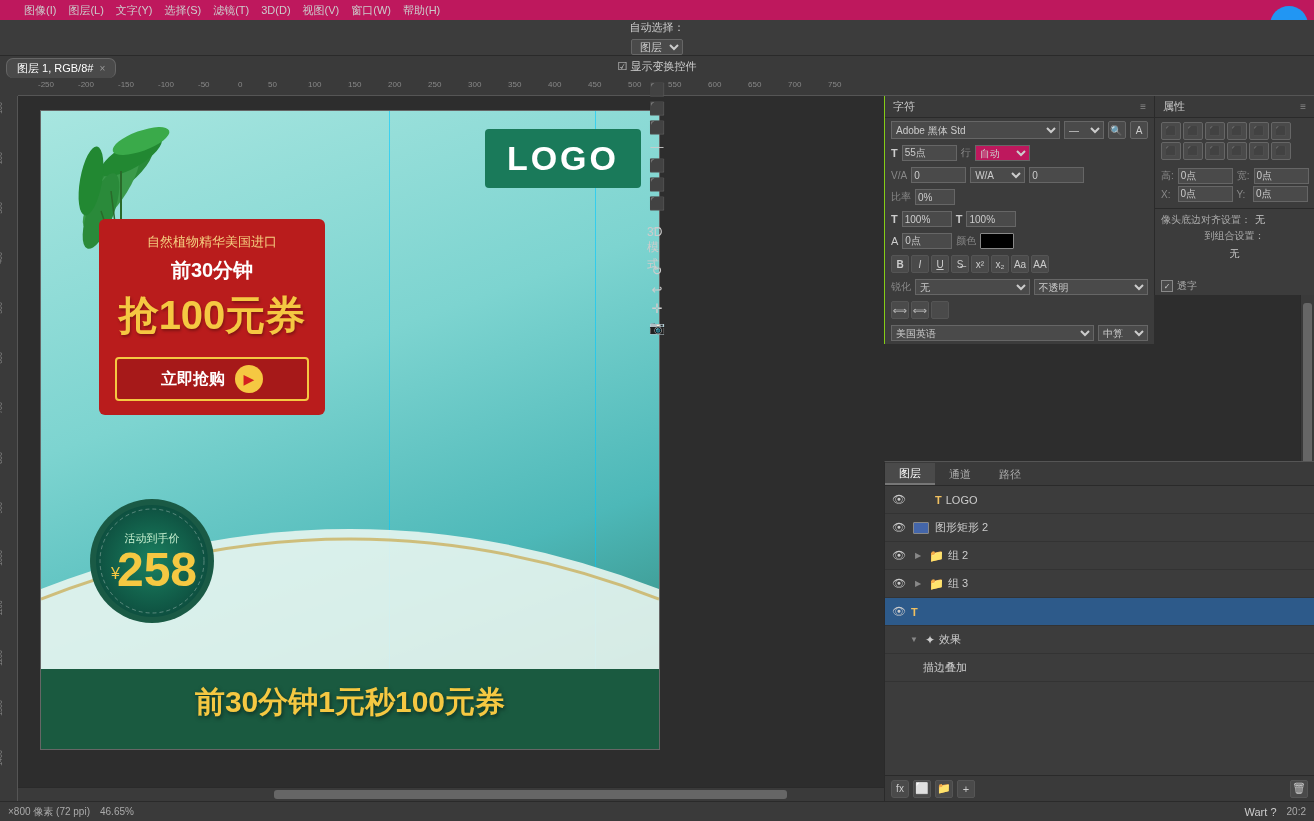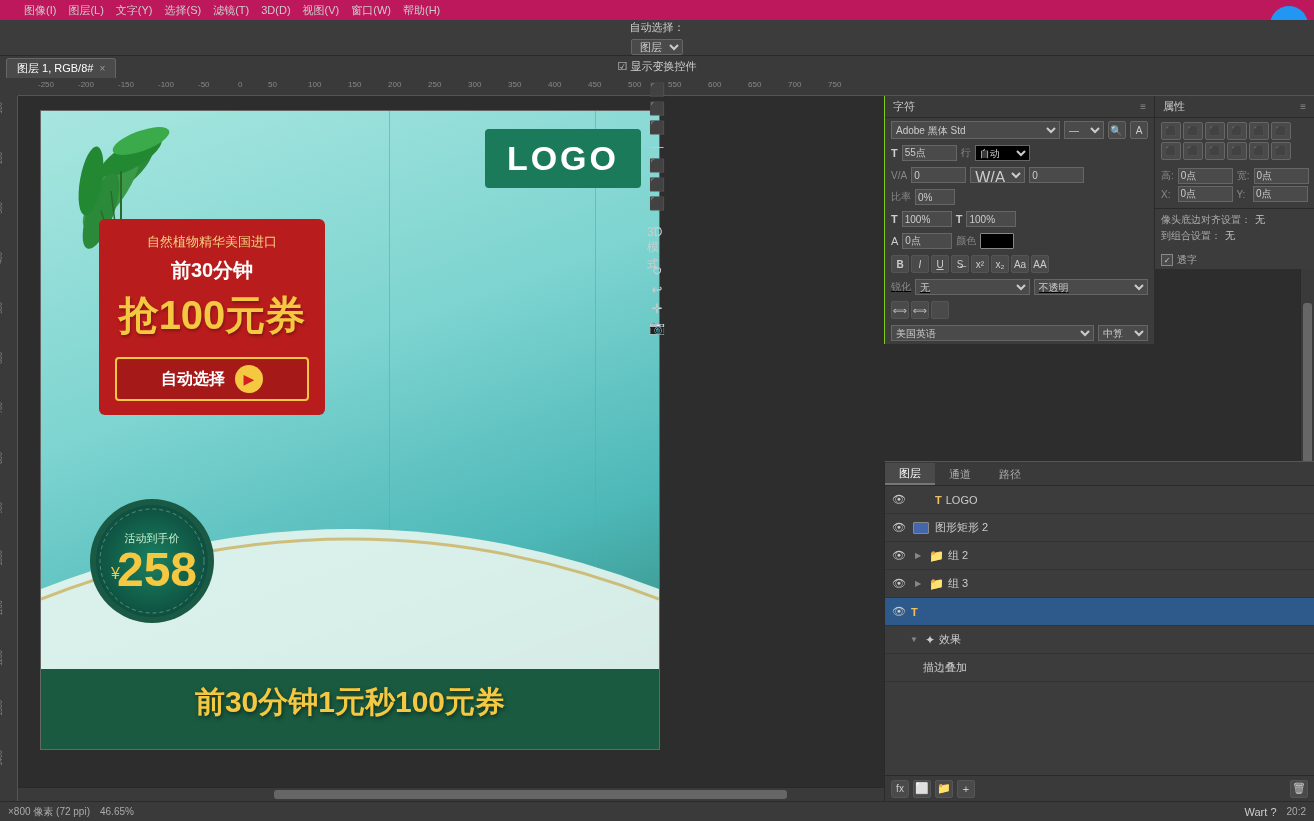--- a/index.html
+++ b/index.html
@@ -107,6 +107,7 @@
     .tab-item.active {
       background: #4a4a4a;
       color: #fff;
+      border-radius: 7px;
     }
     .tab-close {
       font-size: 10px;

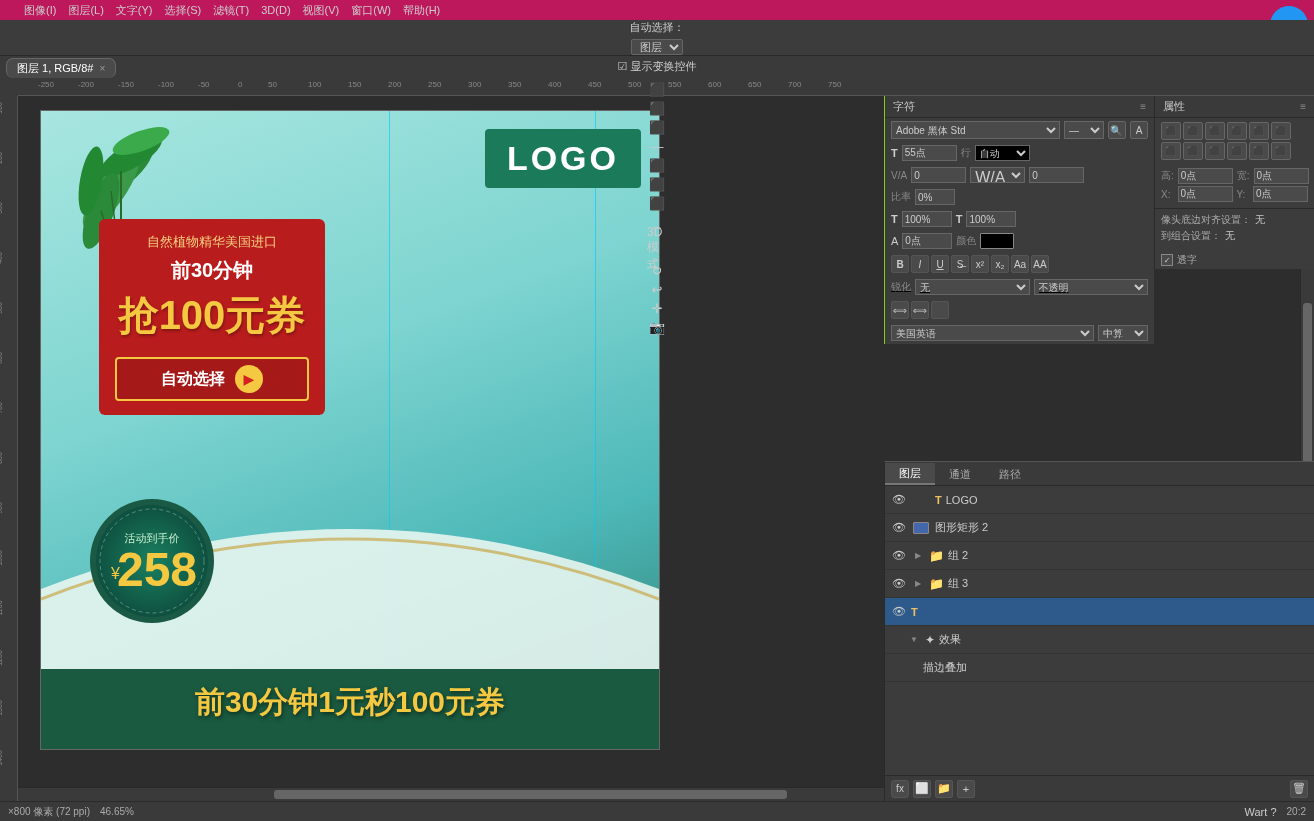--- a/index.html
+++ b/index.html
@@ -488,7 +488,7 @@
     <span style="font-size:11px;color:#ccc;font-weight:bold;">T</span>
     <input value="55点" style="width: 55px; height: 16px; background: rgb(74, 74, 74); border: 1px solid rgb(102, 102, 102); color: rgb(204, 204, 204); font-size: 10px; padding: 0px 2px;">
     <span style="font-size:10px;color:#888;">行</span>
-    <select style="width:55px;height:16px;background:#000000;border:1px solid #666;color:#ccc;font-size:10px;">
+    <select style="width:55px;height:16px;background:#be185d;border:1px solid #666;color:#ccc;font-size:10px;">
       <option>自动</option>
     </select>
   </div>

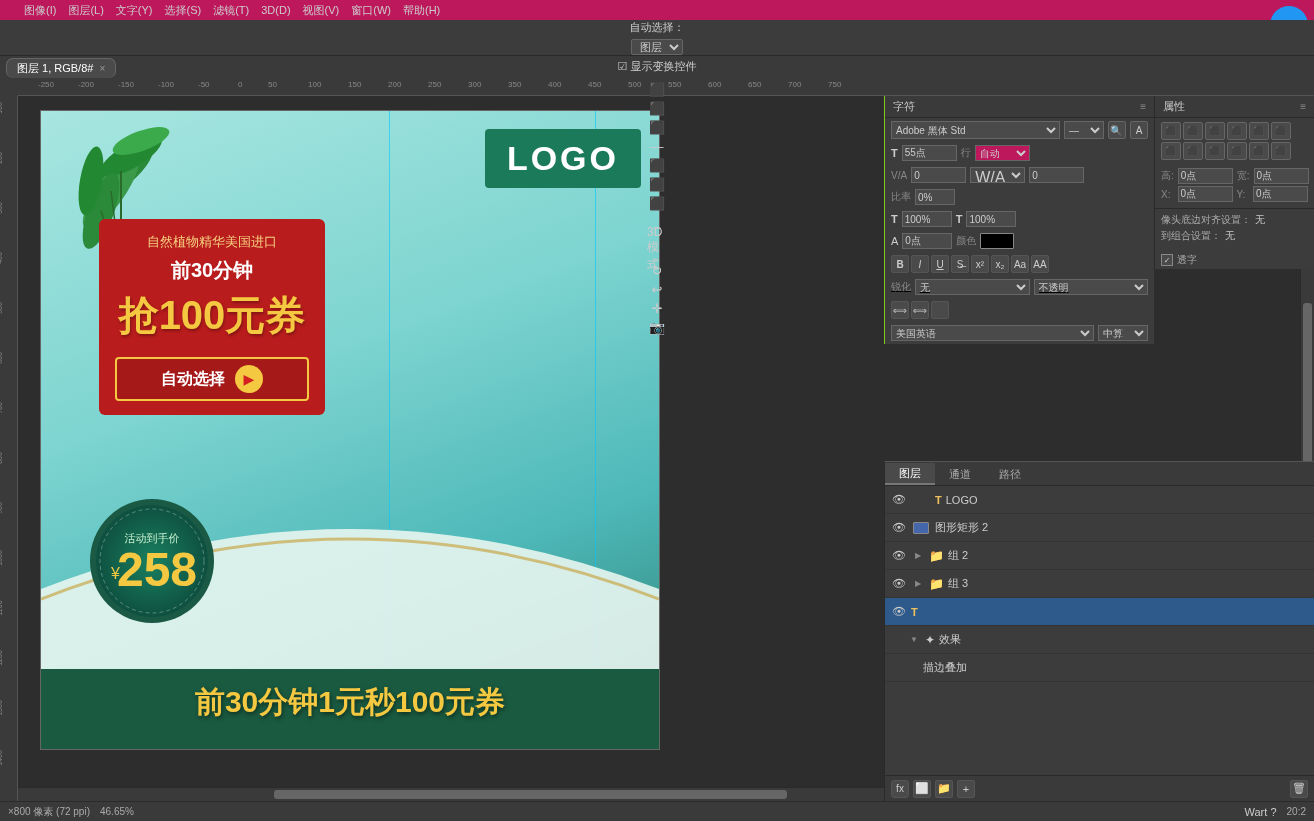--- a/index.html
+++ b/index.html
@@ -496,7 +496,7 @@
   <div style="display:flex;align-items:center;gap:4px;padding:3px 6px;">
     <span style="font-size:10px;color:#888;">V/A</span>
     <input value="0" style="width: 55px; height: 16px; background: rgb(74, 74, 74); border: 1px solid rgb(102, 102, 102); color: rgb(204, 204, 204); font-size: 10px; padding: 0px 2px;">
-    <select style="width:55px;height:16px;background:#4a4a4a;border:1px solid #666;color:#ccc;font-size:16px;">
+    <select style="width:55px;height:16px;background:#4a4a4a;border:1px solid #666;color:#ccc;font-size:10px;">
       <option>W/A</option>
     </select>
     <input value="0" style="width: 55px; height: 16px; background: rgb(74, 74, 74); border: 1px solid rgb(102, 102, 102); color: rgb(204, 204, 204); font-size: 10px; padding: 0px 2px;">

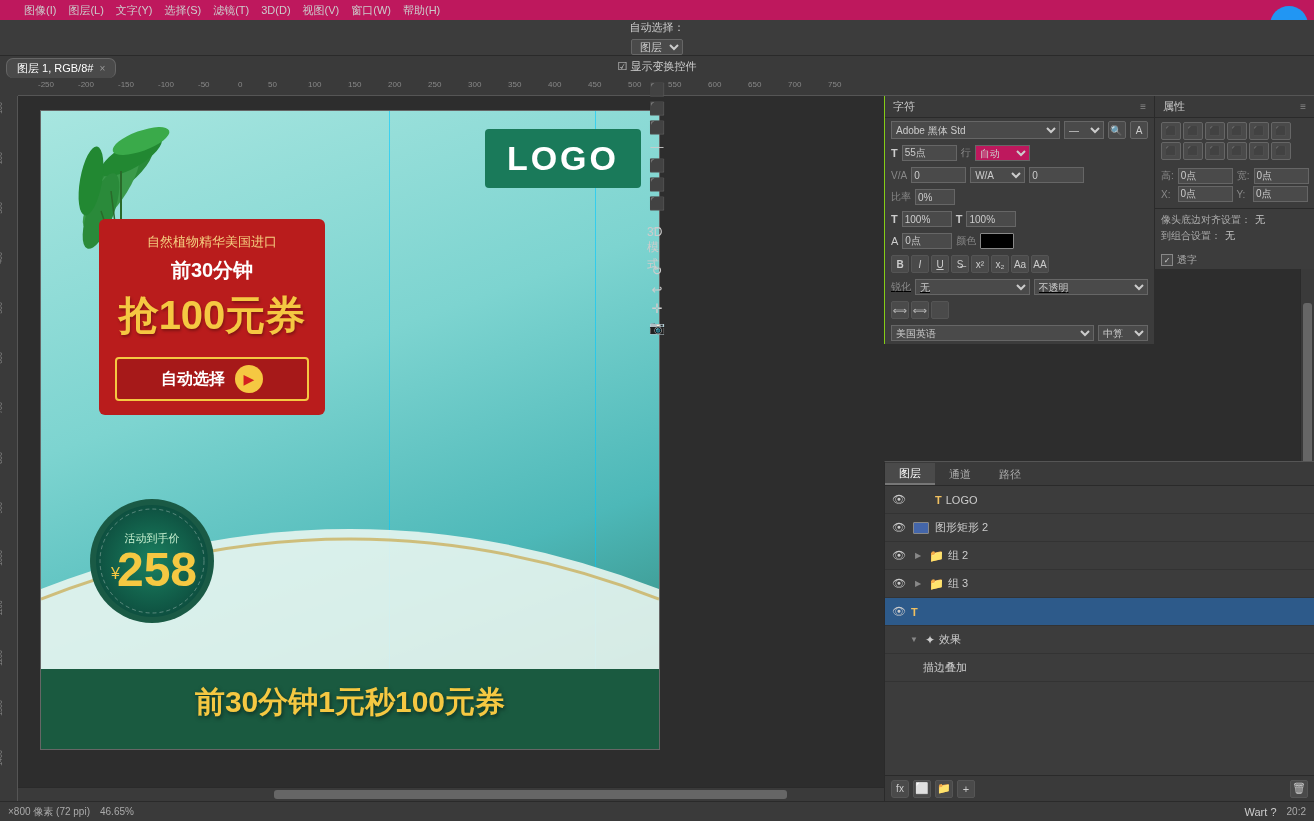--- a/index.html
+++ b/index.html
@@ -456,7 +456,7 @@
       <span>像头底边对齐设置：</span>
       <span style="color:#ccc;">无</span>
     </div>
-    <div style="display:flex;align-items:center;gap:4px;margin-bottom:10px;">
+    <div style="display:flex;align-items:center;gap:4px;margin-bottom:18px;flex-direction:column;">
       <span>到组合设置：</span>
       <span style="color:#ccc;">无</span>
     </div>

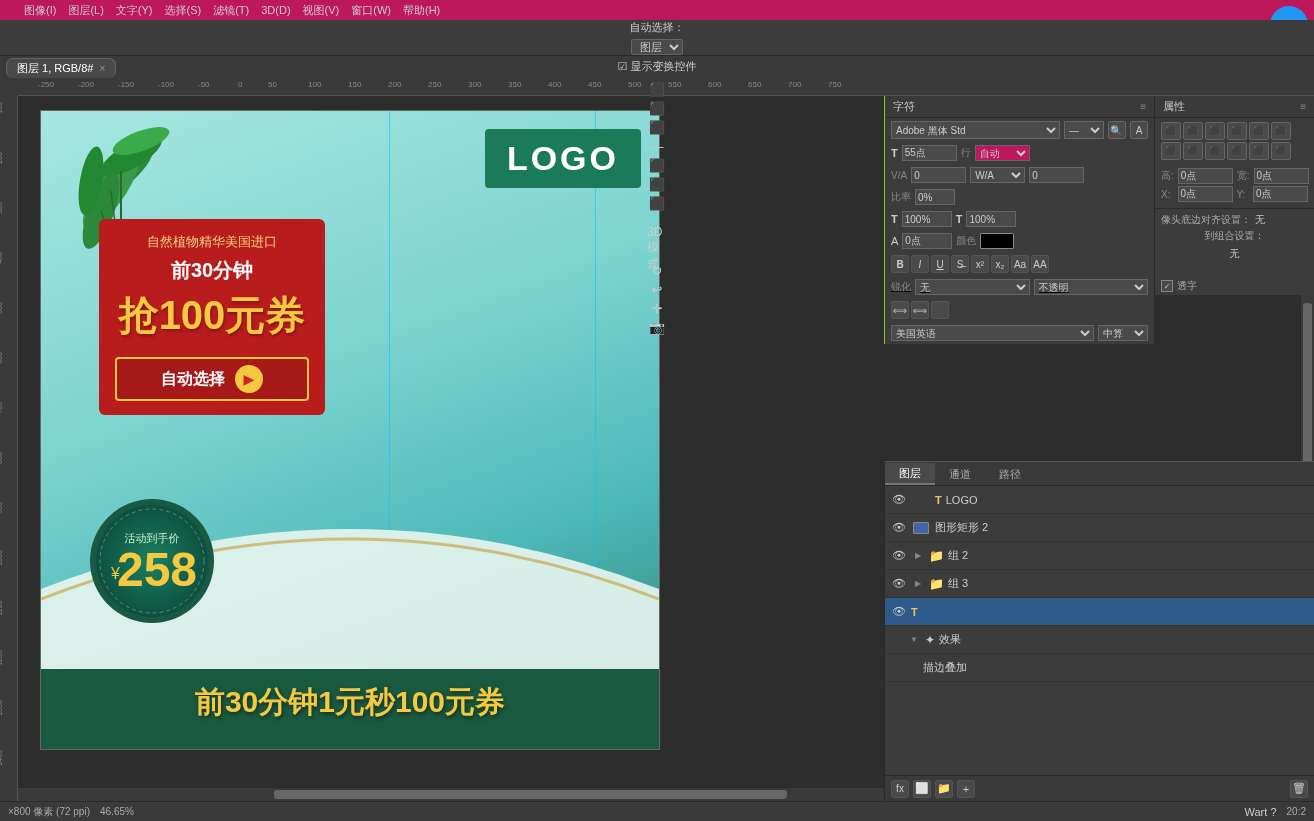--- a/index.html
+++ b/index.html
@@ -538,7 +538,7 @@
     <div style="width:18px;height:18px;background:#4a4a4a;border:1px solid #555;border-radius:2px;display:flex;align-items:center;justify-content:center;font-size:10px;color:#ccc;cursor:pointer;">AA</div>
   </div>
 
-  <div style="display:flex;align-items:center;gap:4px;padding:3px 6px;text-decoration:underline;">
+  <div style="display:flex;align-items:center;gap:4px;padding:3px 6px;">
     <span style="font-size:10px;color:#888;">锐化</span>
     <select style="flex:1;height:16px;background:#4a4a4a;border:1px solid #666;color:#ccc;font-size:10px;">
       <option>无</option>

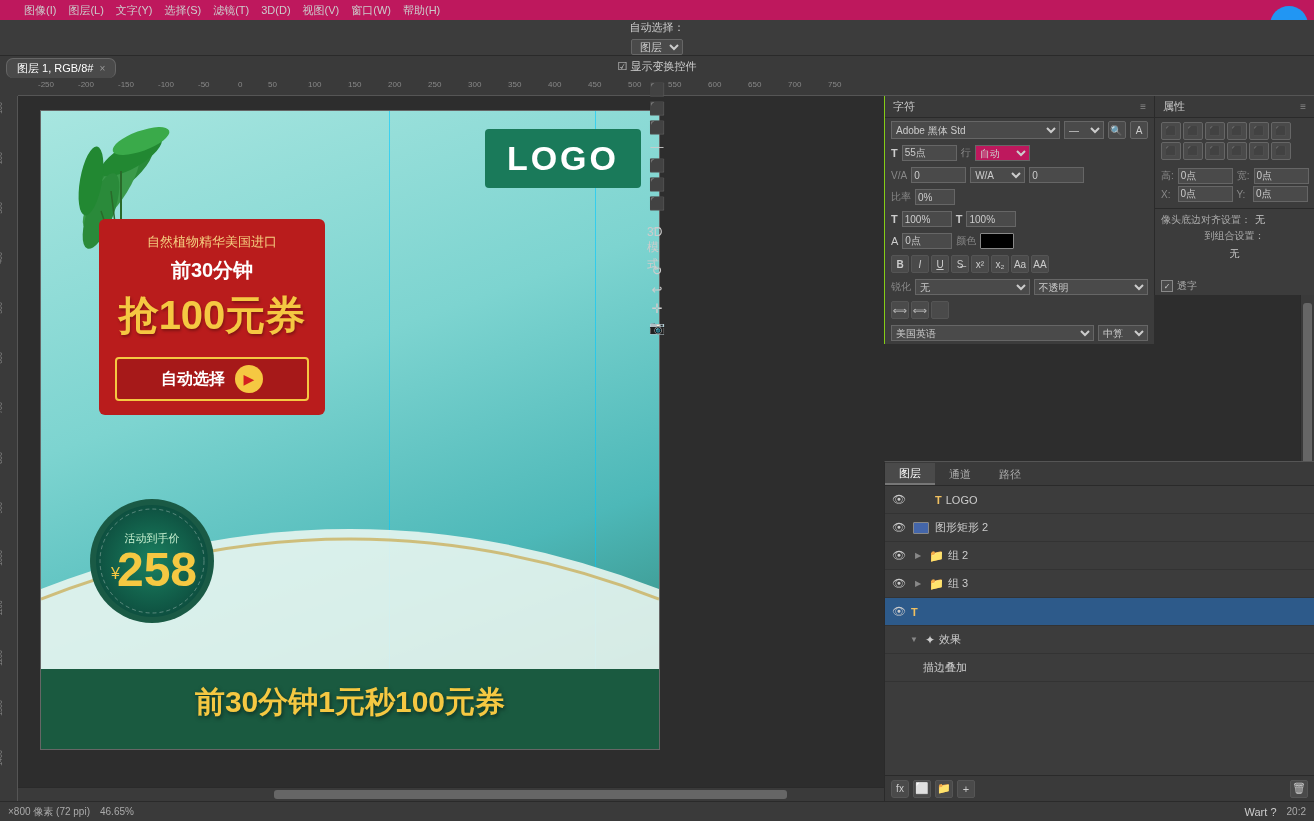--- a/index.html
+++ b/index.html
@@ -340,7 +340,7 @@
         <div style="font-size:20px;color:#fff;text-align:center;margin-bottom:4px;font-weight:700;font-family:'Microsoft YaHei',sans-serif;">前30分钟</div>
         <div style="font-size:40px;color:#f5c842;text-align:center;font-weight:900;margin-bottom:14px;font-family:'Microsoft YaHei',sans-serif;text-shadow:1px 2px 3px rgba(0,0,0,0.3);">抢100元券</div>
         <div style="display:flex;align-items:center;justify-content:center;gap:10px;border:2px solid #f5c842;border-radius:4px;padding:6px 14px;background:rgba(0,0,0,0.1);">
-          <span style="font-size:16px;color:#fff;font-weight:700;font-family:'Microsoft YaHei',sans-serif;">自动选择</span>
+          <span style="font-size:16px;color:#fff;font-weight:700;font-family:'Microsoft YaHei',sans-serif;">立即抢购</span>
           <div style="width:28px;height:28px;background:#f5c842;border-radius:50%;display:flex;align-items:center;justify-content:center;color:#d42020;font-size:14px;">▶</div>
         </div>
       </div>

